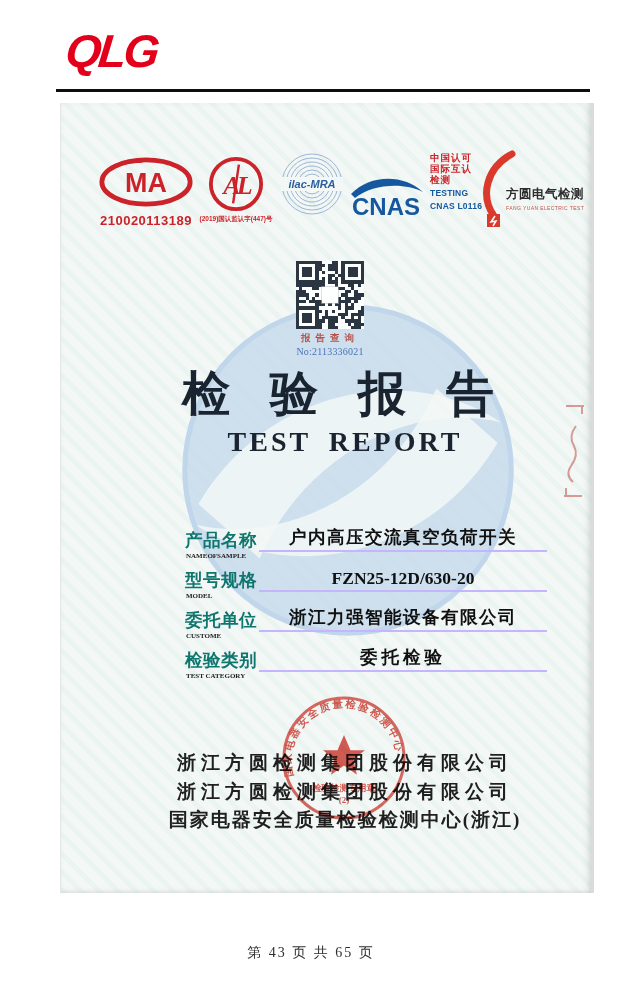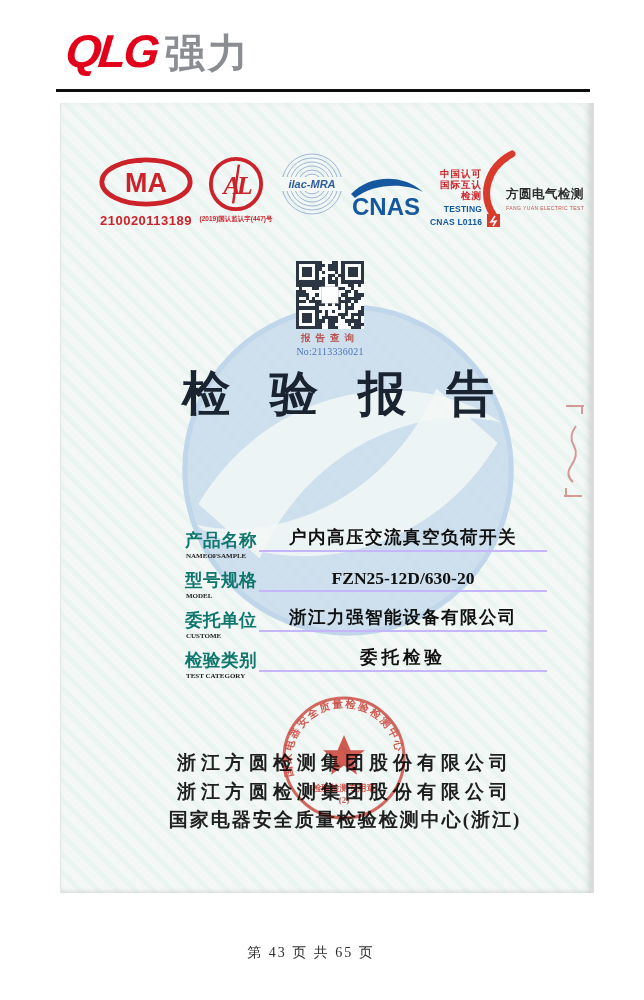--- a/index.html
+++ b/index.html
@@ -74,7 +74,6 @@
 
   <div class="logo">
     <span class="logo-en">QLG</span>
-    <span class="logo-cn">强力</span>
   </div>
   <div class="top-rule"></div>
 

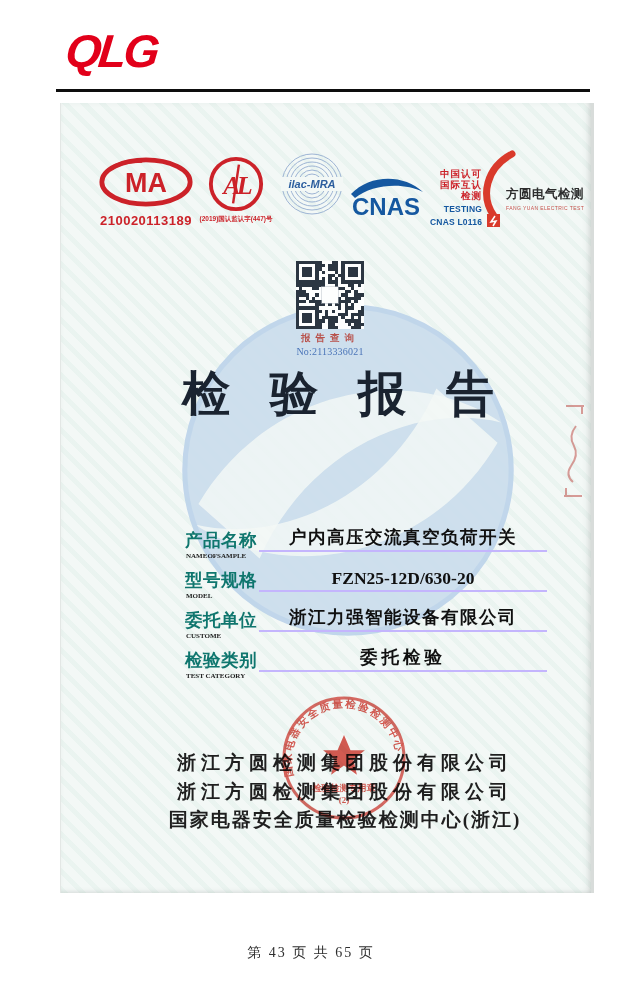--- a/index.html
+++ b/index.html
@@ -27,7 +27,7 @@
   .mark{position:absolute;z-index:2;text-align:center;}
   .mark-num{font-family:"Liberation Sans",sans-serif;font-weight:700;font-size:13px;color:#cc2229;letter-spacing:.5px;margin-top:1px;}
   .mark-cap{font-family:"Liberation Sans",sans-serif;font-weight:700;font-size:6.5px;color:#cc2229;margin-top:2px;white-space:nowrap;}
-  .cnas-side{position:absolute;left:430px;top:168px;z-index:2;text-align:right;font-family:"Liberation Sans",sans-serif;}
+  .cnas-side{position:absolute;left:430px;top:152px;z-index:2;text-align:left;font-family:"Liberation Sans",sans-serif;}
   .cnas-red{font-size:9.5px;font-weight:700;color:#cc2229;line-height:11px;letter-spacing:1px;}
   .cnas-blue{font-size:8.5px;font-weight:700;color:#1558a0;line-height:10px;margin-top:3px;letter-spacing:.2px;}
   .fy-text{position:absolute;left:506px;top:186px;z-index:2;text-align:left;}

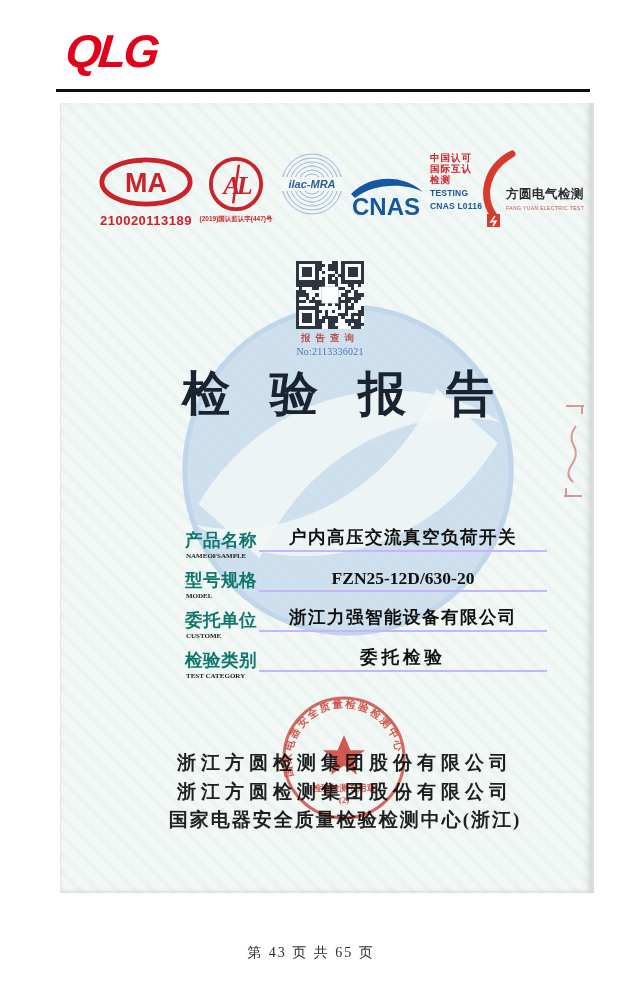--- a/index.html
+++ b/index.html
@@ -304,6 +304,7 @@
   </div>
 
   <div class="title-cn">检 验 报 告</div>
+  <div class="title-en">TEST REPORT</div>
 
   <div class="fields">
     <div class="frow">

